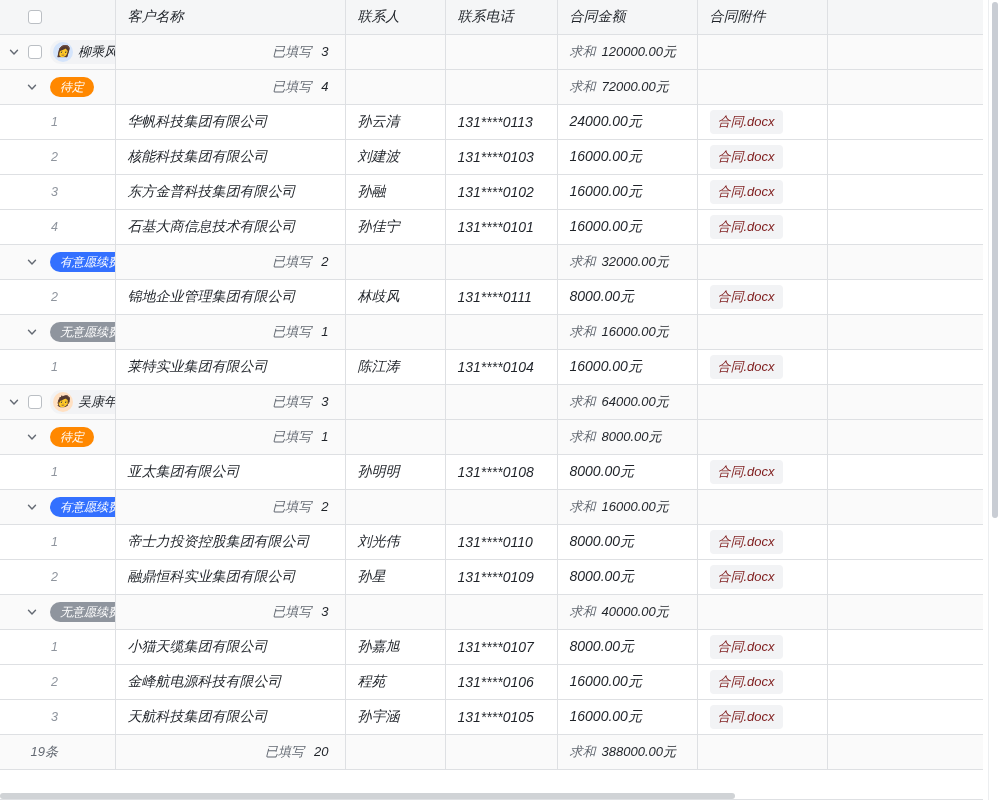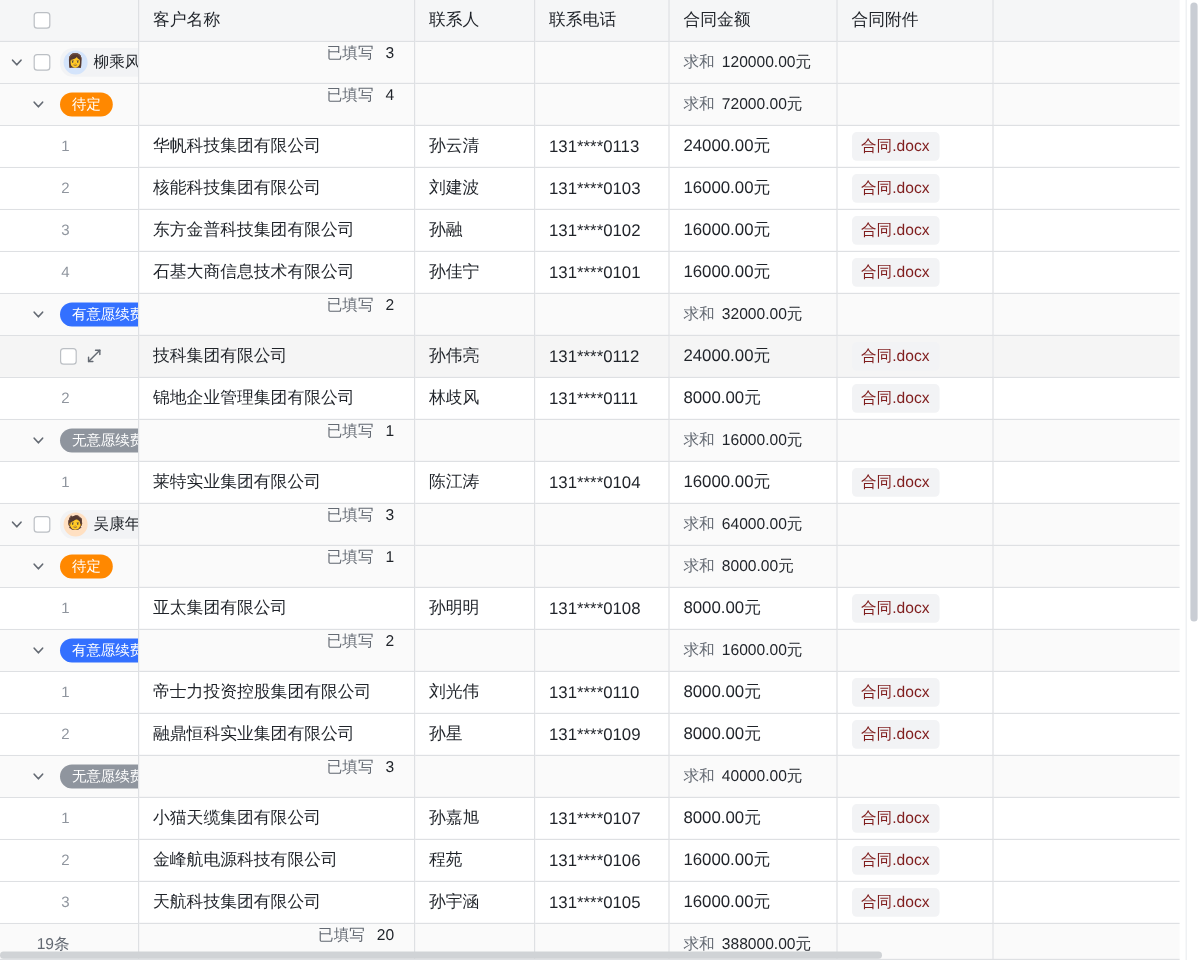--- a/index.html
+++ b/index.html
@@ -12,7 +12,7 @@
     font-size: 14px;
     color: #1f2329;
   }
-  #app { position: relative; width: 1000px; height: 800px; }
+  #app { position: relative; width: 1000px; height: 800px; font-style: italic; }
 
   table.grid {
     border-collapse: collapse;

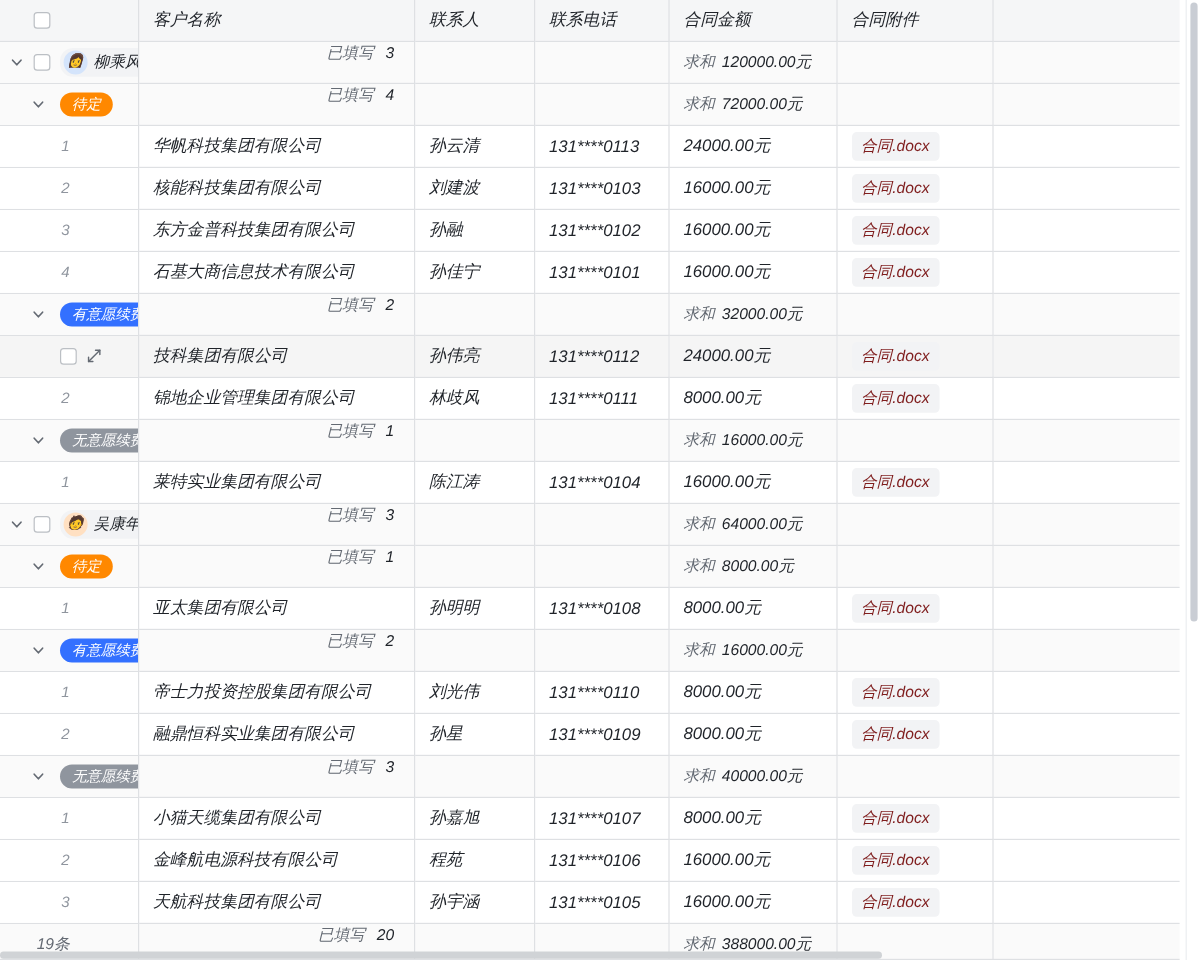--- a/index.html
+++ b/index.html
@@ -129,7 +129,7 @@
   }
   .filled .cnt { color: #1f2329; margin-left: 10px; font-size: 13px; }
   .filledwrap {
-    display: flex; align-items: flex-start; justify-content: flex-end;
+    display: flex; align-items: center; justify-content: flex-end;
     height: 100%; padding-right: 4px; gap: 0;
   }
 

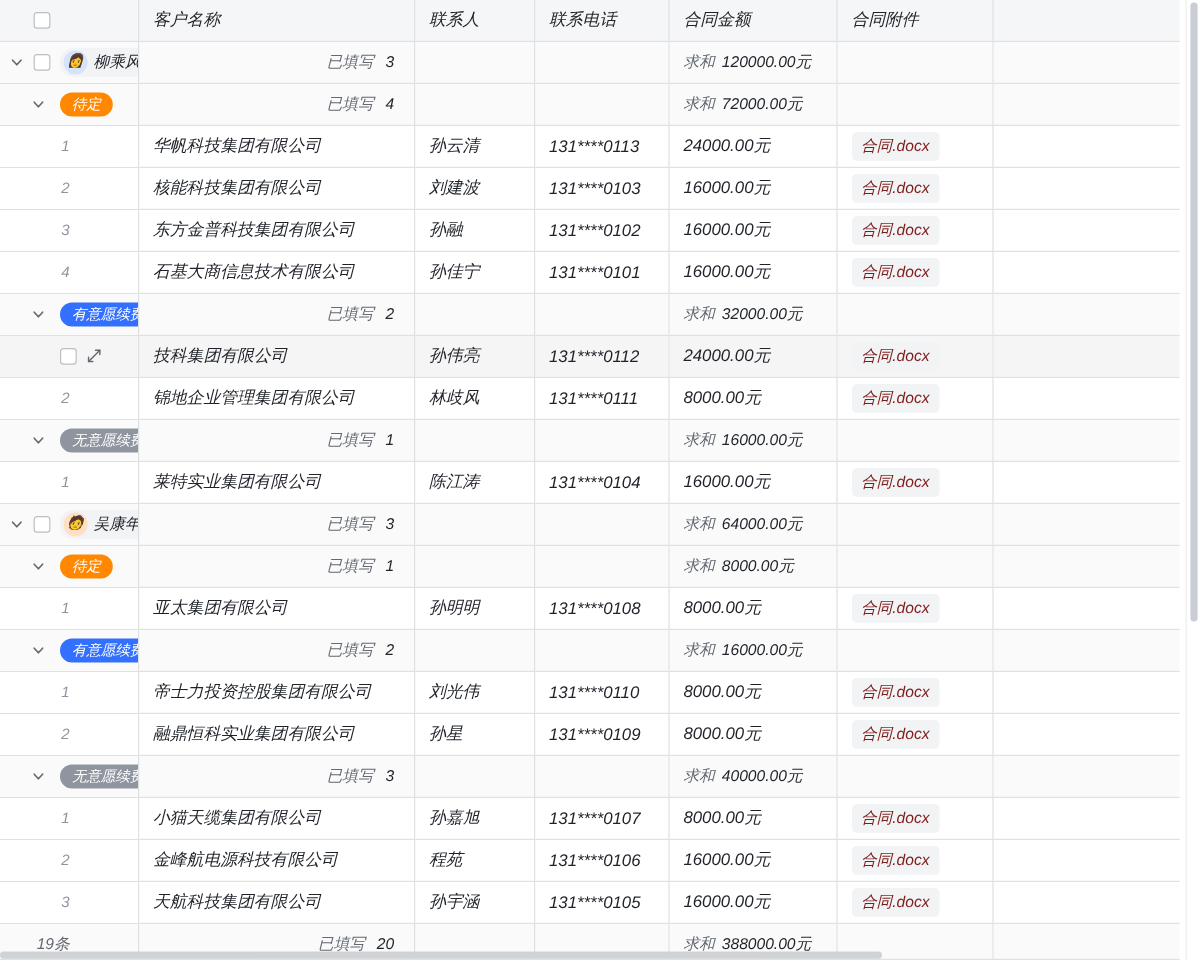--- a/index.html
+++ b/index.html
@@ -319,26 +319,6 @@
           <td></td>
           <td class="col-tail"></td>
         </tr>
-        <tr class="row-data row-hl">
-          <td class="col-check">
-            <div class="firstcell">
-              <span class="cbox" style="margin-left:44px"></span>
-              <span class="expand-icon">
-                <svg width="13" height="13" viewBox="0 0 13 13">
-                  <path d="M7.6 1.8 H11.2 V5.4" fill="none" stroke="#646a73" stroke-width="1.2" stroke-linecap="round" stroke-linejoin="round"></path>
-                  <path d="M5.4 11.2 H1.8 V7.6" fill="none" stroke="#646a73" stroke-width="1.2" stroke-linecap="round" stroke-linejoin="round"></path>
-                  <path d="M11.2 1.8 L1.8 11.2" fill="none" stroke="#646a73" stroke-width="1.2" stroke-linecap="round"></path>
-                </svg>
-              </span>
-            </div>
-          </td>
-          <td>技科集团有限公司</td>
-          <td>孙伟亮</td>
-          <td>131****0112</td>
-          <td class="amount"><span class="num">24000.00元</span></td>
-          <td><span class="file-chip">合同.docx</span></td>
-          <td class="col-tail"></td>
-        </tr>
         <tr class="row-data">
           <td class="col-check">
             <div class="firstcell">

